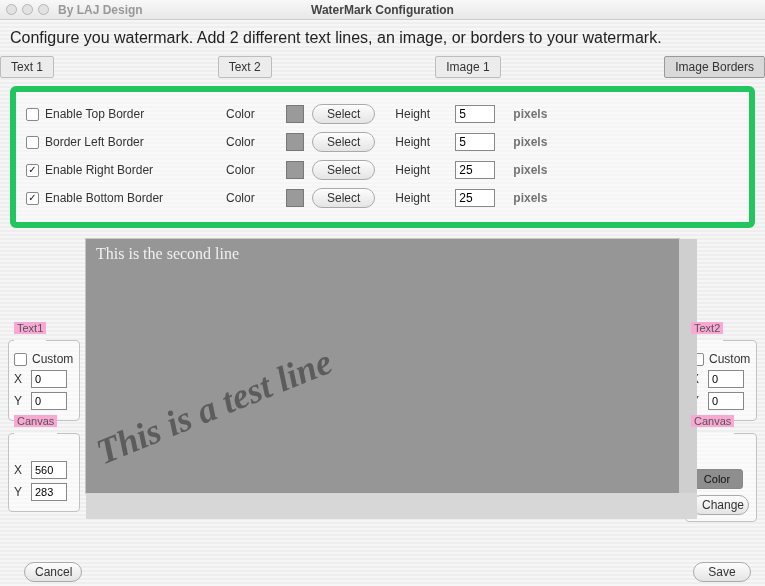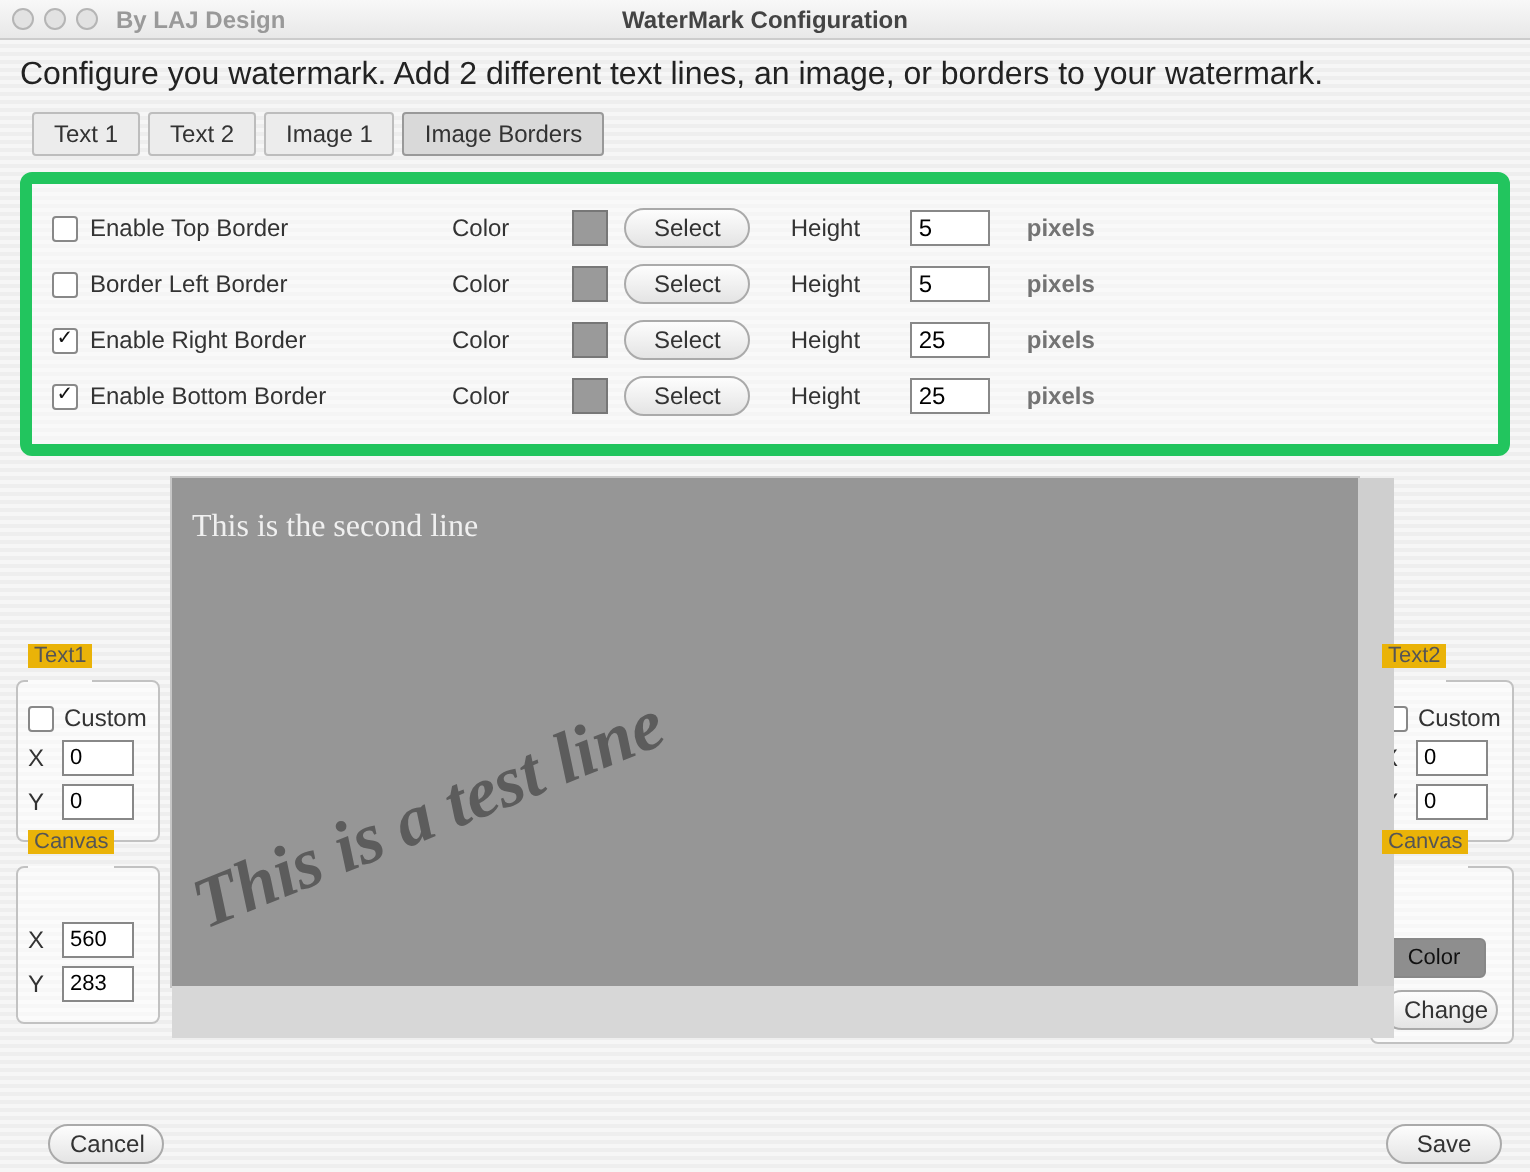--- a/index.html
+++ b/index.html
@@ -9,7 +9,7 @@
   .tb-text { color:#999; margin-left:4px; font-size:12px;}
   .tb-title { position:absolute; left:0; right:0; text-align:center; font-size:12px; line-height:20px; color:#444;}
   .desc { padding:10px 10px 4px; font-size:16px; color:#222; line-height:16px;}
-  .tabs { display:flex; gap:4px; justify-content:flex-start; margin-top:6px;margin-left:16px;}
+  .tabs { display:flex; gap:4px; justify-content:space-between; margin-top:6px;}
   .tab { background:#ececec; border:1px solid #bdbdbd; border-radius:2px; padding:3px 10px; font-size:12px; color:#333; cursor:pointer;}
   .tab.active { background:#d9d9d9; border-color:#999;}
   .fieldset { margin:8px 10px 10px; border:6px solid #22c55e; border-radius:6px; padding:8px 10px 10px; background:rgba(255,255,255,0.4);}

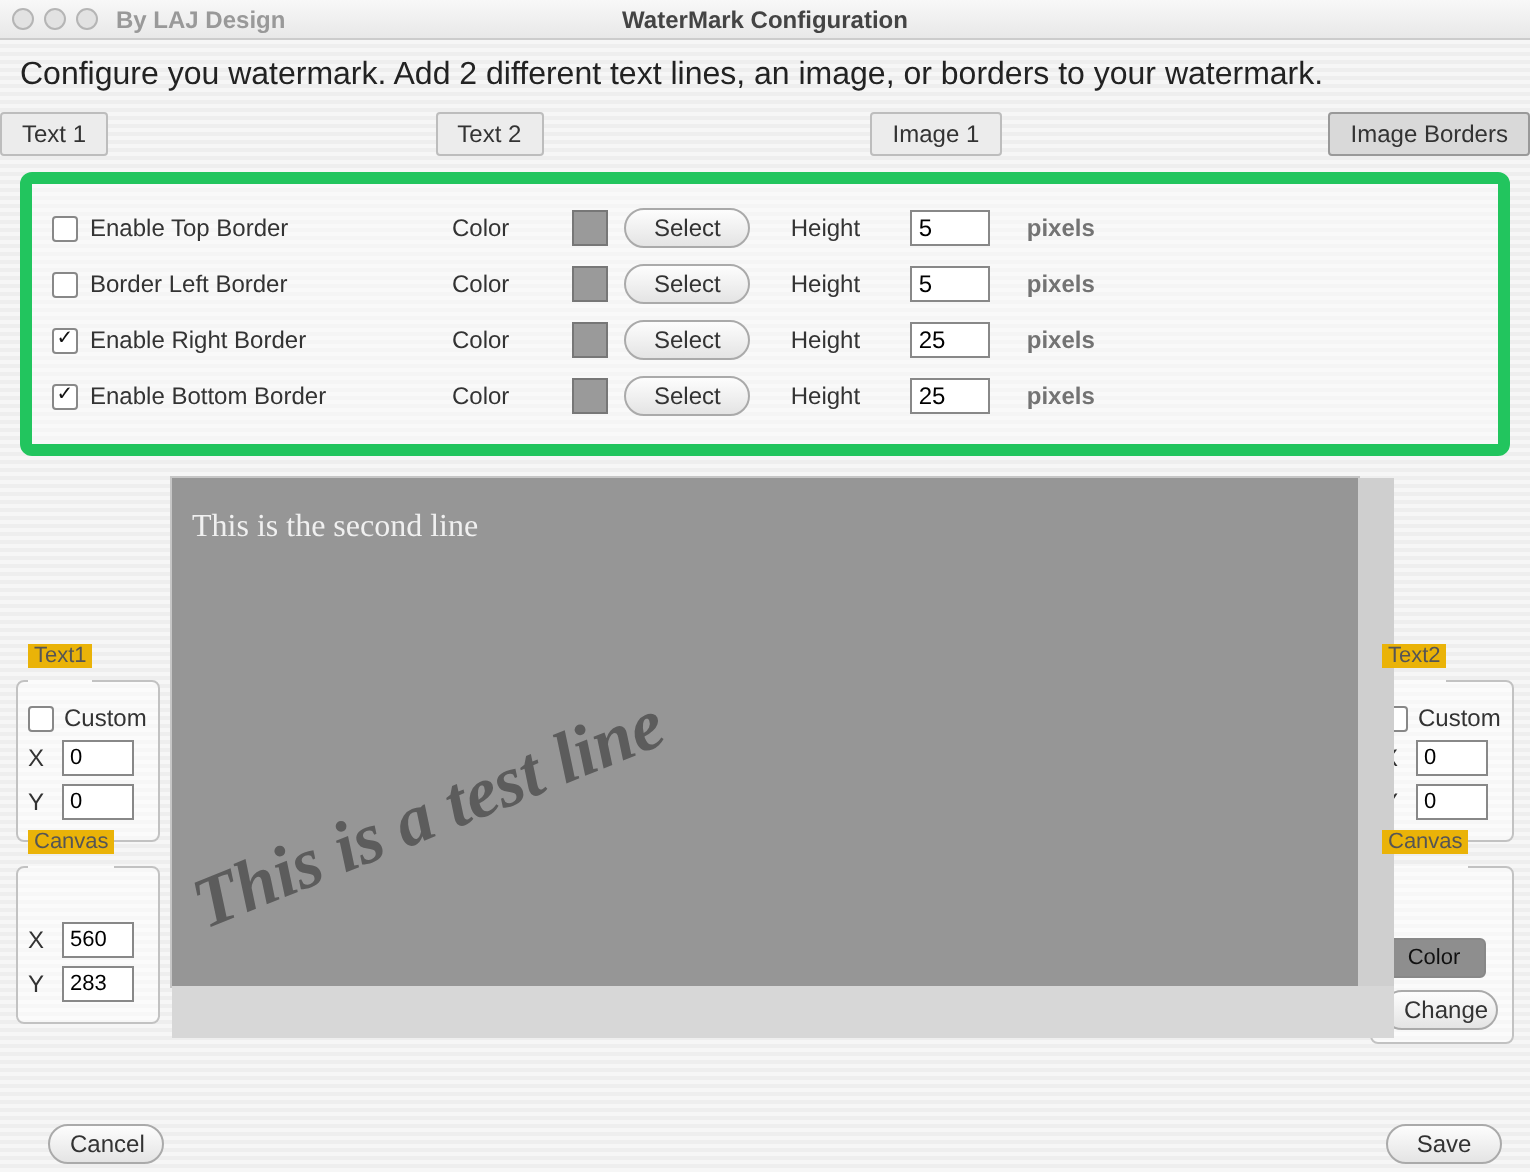--- a/index.html
+++ b/index.html
@@ -32,7 +32,7 @@
   .preview-wrap { flex:1; display:flex; flex-direction:column;}
   .preview { width:100%; height:256px; background:#969696; border:1px solid #c6c6c6; position:relative; }
   .pv-shadow { position:absolute; right:-18px; top:0; width:18px; height:100%; background:#cfcfcf;}
-  .pv-line2 { color:#f0f0f0; font-family: Georgia, "Times New Roman", serif; font-size:16px; position:absolute; top:16px; left:10px;}
+  .pv-line2 { color:#f0f0f0; font-family: Georgia, "Times New Roman", serif; font-size:16px; position:absolute; top:6px; left:10px;}
   .pv-line1 { position:absolute; left:20px; bottom:20px; transform: rotate(-22deg); transform-origin: left bottom; font-family: Georgia, "Times New Roman", serif; font-size:36px; font-weight:bold; font-style:italic; color:#5c5c5c;}
   .pv-bottombar { position:absolute; bottom:-26px; left:0; right:-18px; height:26px; background:#d7d7d7;}
   .color-btn { border:1px solid #888; background:#8e8e8e; color:#111; font-size:11px; padding:3px 8px; width:52px; margin-bottom:6px; border-radius:3px; text-align:center;}

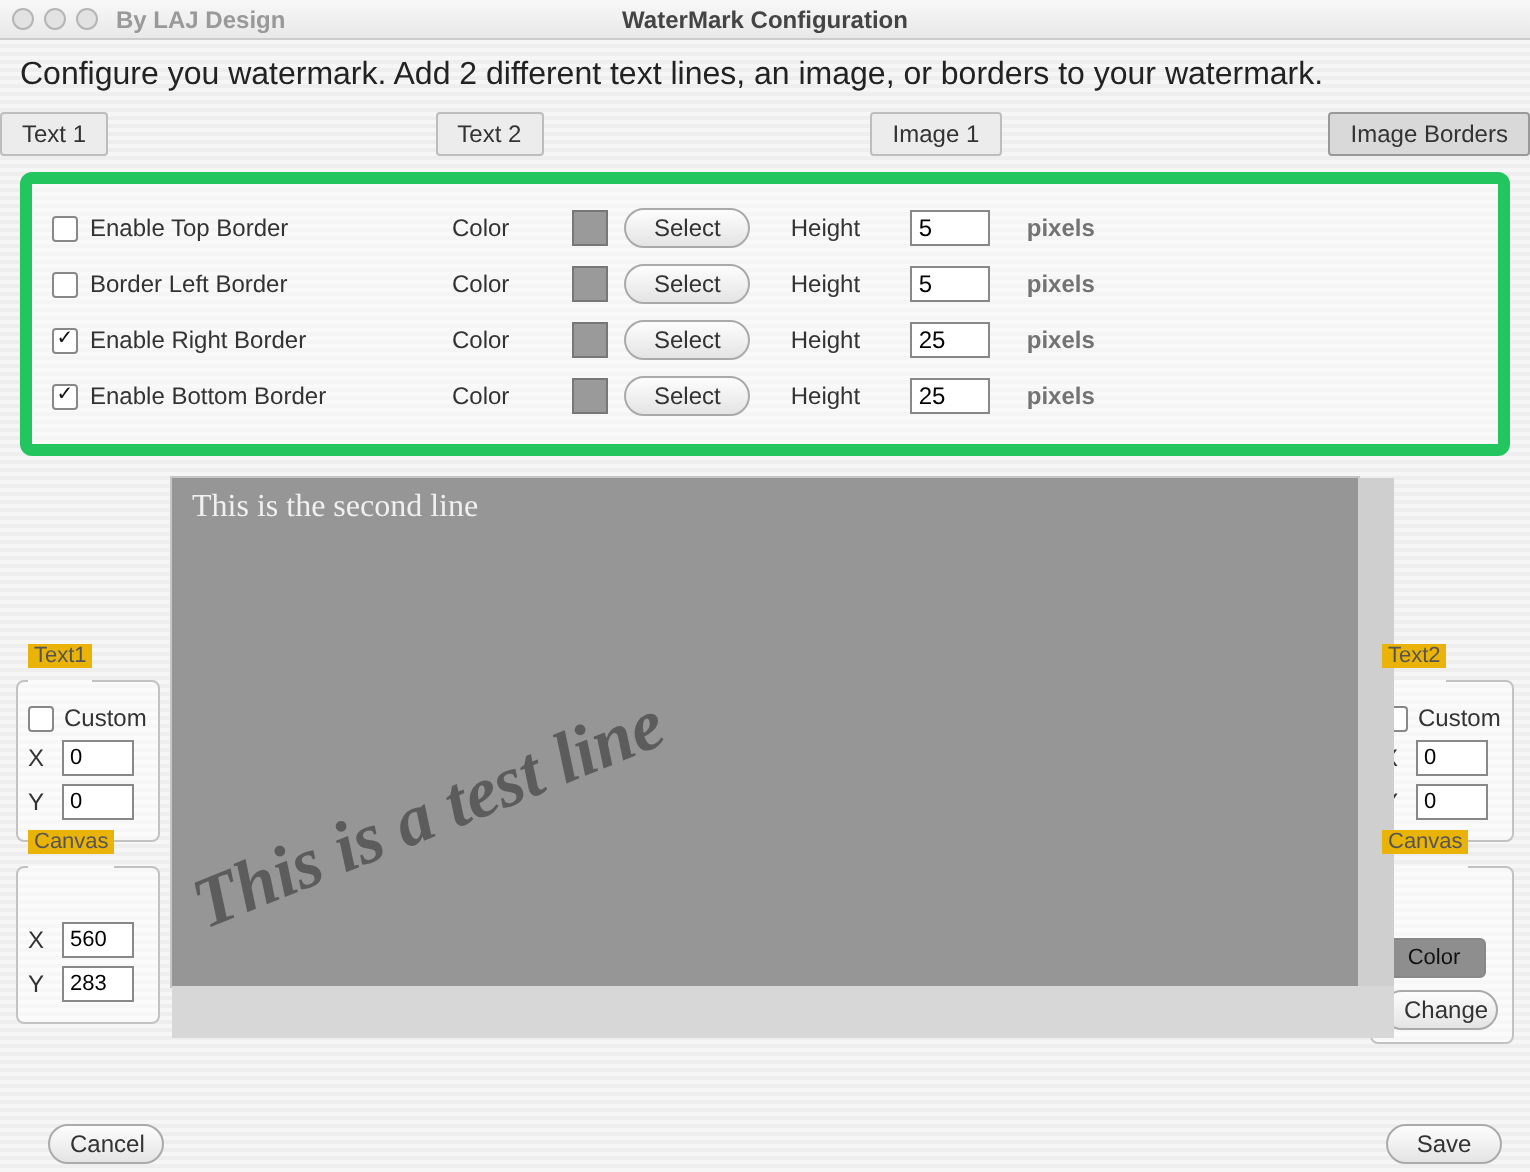--- a/index.html
+++ b/index.html
@@ -25,7 +25,7 @@
   .mainrow { display:flex; padding:0 8px; gap:5px; margin-top:4px;}
   .side { width:72px; display:flex; flex-direction:column; gap:6px;}
   .sidebox { border:1px solid #c2c2c2; border-radius:4px; background:rgba(255,255,255,0.55); padding:6px 5px;}
-  .sidebox legend { font-size:11px; position:relative; top:-12px; background:#eab308; padding:0 3px; color:#555;}
+  .sidebox legend { font-size:11px; position:relative; top:-12px; background:#f9a8d4; padding:0 3px; color:#555;}
   .xy { display:flex; align-items:center; gap:5px; margin-bottom:4px;}
   .xy label { width:12px; font-size:12px;}
   .xy input { width:36px; height:18px; border:1px solid #888; font-size:11px; padding:1px 3px;}

